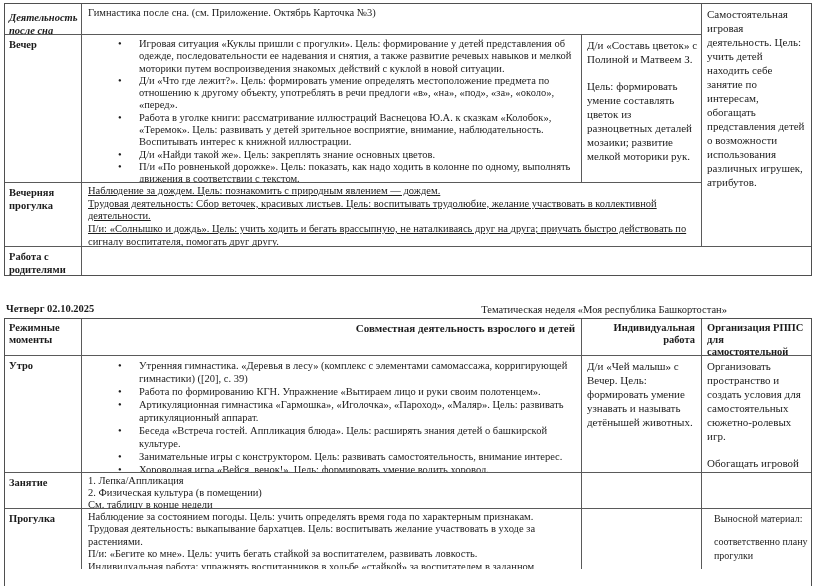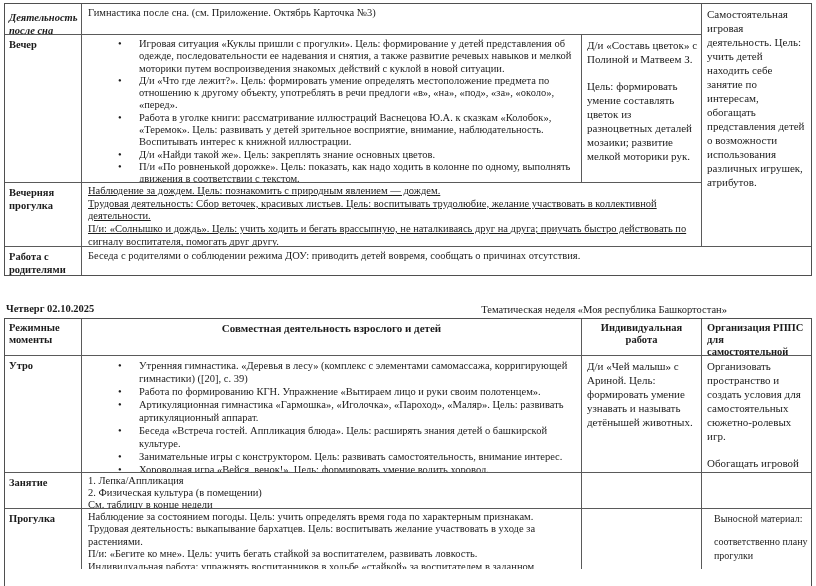--- a/index.html
+++ b/index.html
@@ -77,7 +77,6 @@
   </div>
 
   <div class="cell label-cell" style="left:0;top:243px;width:76px;height:28px;">Работа с родителями</div>
-  <div class="cell" style="left:77px;top:243px;width:729px;height:28px;">Беседа с родителями о соблюдении режима ДОУ: приводить детей вовремя, сообщать о причинах отсутствия.</div>
 </div>
 
 <div class="heading-band">

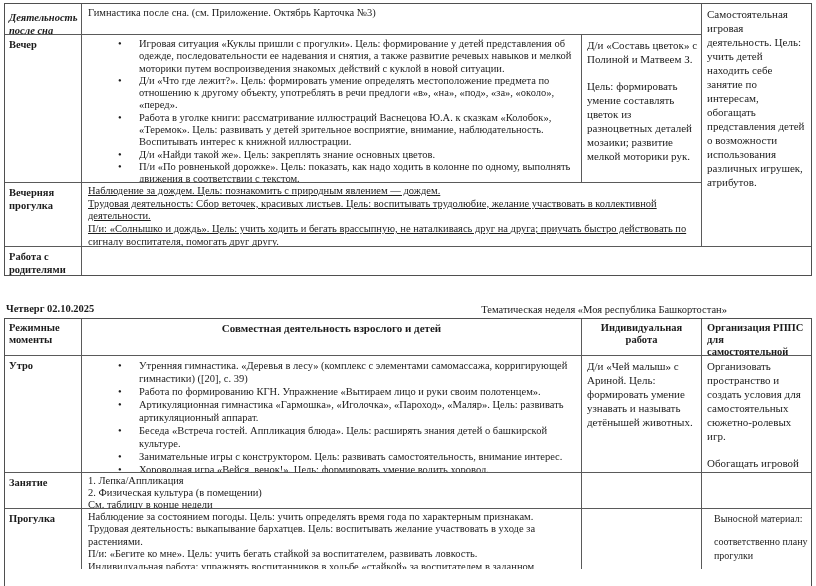--- a/index.html
+++ b/index.html
@@ -24,7 +24,7 @@
   .side{font-size:11px;line-height:14px;padding:3px 4px 0 5px;}
   .side p{margin:0 0 13px 0;}
   .walk-lines{line-height:12.7px;padding-top:2px;}
-  .center{text-align:center;}
+  .center{text-align:right;}
   .hdr{font-weight:bold;line-height:12px;padding-top:3px;}
   .heading-band{position:absolute;left:0;top:301px;width:816px;height:16px;}
   .date-heading{position:absolute;left:6px;top:2px;font-weight:bold;font-size:10.5px;}

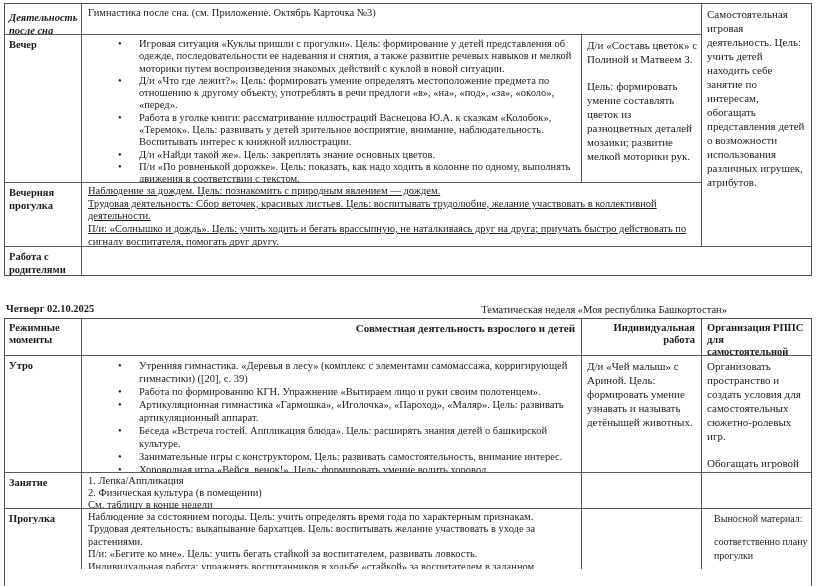--- a/index.html
+++ b/index.html
@@ -109,7 +109,7 @@
       <li>Хороводная игра «Вейся, венок!». Цель: формировать умение водить хоровод.</li>
     </ul>
   </div>
-  <div class="cell side" style="left:577px;top:37px;width:119px;height:116px;">Д/и  «Чей малыш» с Ариной. Цель: формировать умение узнавать и называть детёнышей животных.</div>
+  <div class="cell side" style="left:577px;top:37px;width:119px;height:116px;">Д/и  «Чей малыш» с Вечер. Цель: формировать умение узнавать и называть детёнышей животных.</div>
   <div class="cell side rpps" style="left:697px;top:37px;width:109px;height:116px;">
     <p>Организовать пространство и создать условия для самостоятельных сюжетно-ролевых игр.</p>
     <p>Обогащать игровой опыт воспитанников.</p>

